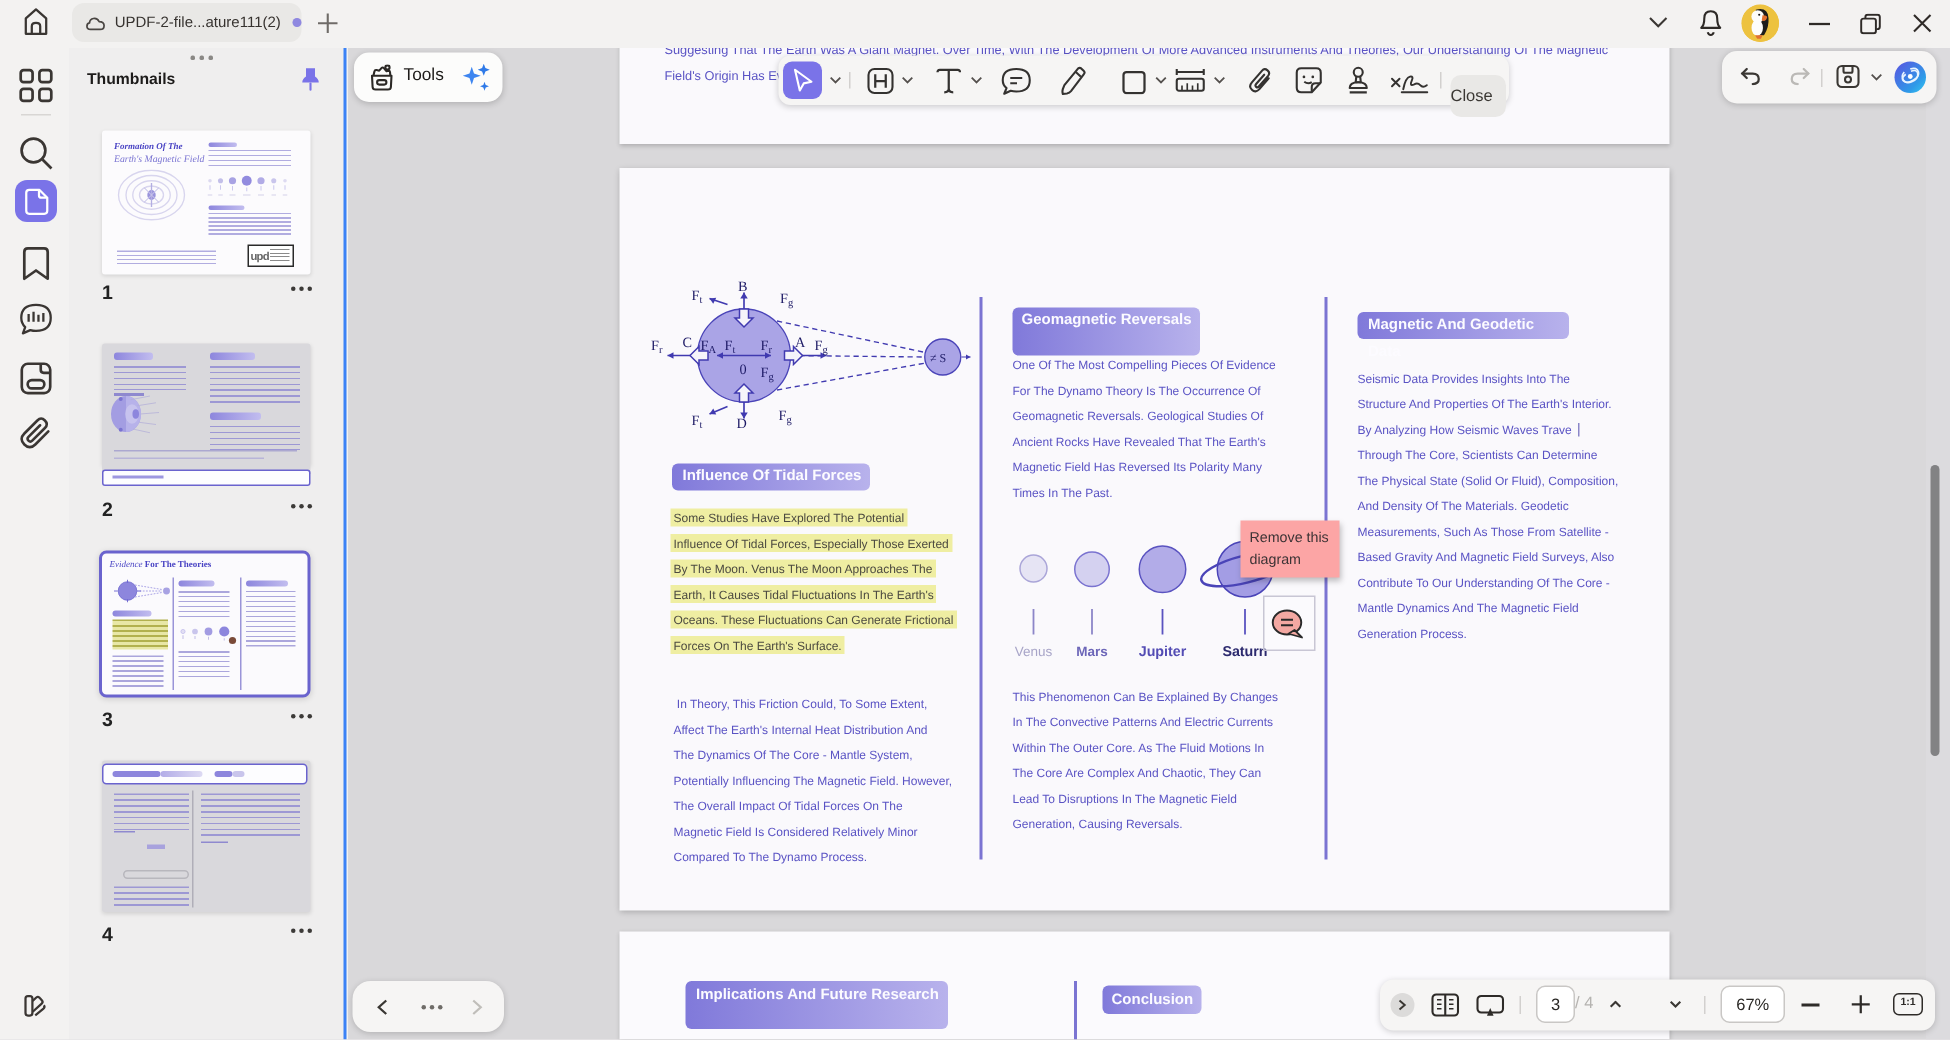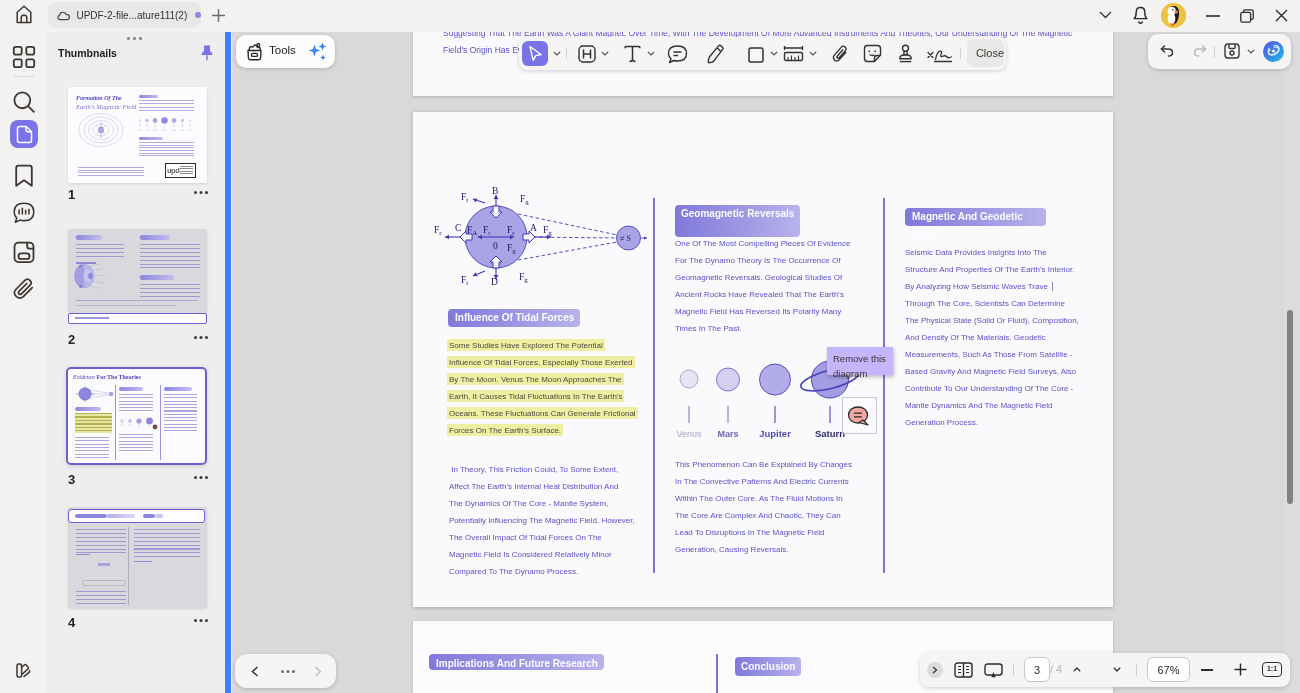--- a/index.html
+++ b/index.html
@@ -10,7 +10,7 @@
 
 #titlebar { left:0; top:0; width:1300px; height:32px; background:#f3f2f1; }
 #sidebar { left:0; top:32px; width:46px; height:661px; background:#f3f2f1; }
-#thumbpanel { left:46px; top:32px; width:185px; height:661px; background:#efeeee; border-right:6px solid #3b82f6; }
+#thumbpanel { left:46px; top:32px; width:185px; height:661px; background:#efeeee; border-right:2px solid #3b82f6; }
 #canvas { left:232px; top:32px; width:1068px; height:661px; background:#d9d8da; }
 
 #tab { left:48px; top:2px; width:153px; height:26px; background:#e9e8e6; border-radius:8px; display:flex; align-items:center; }

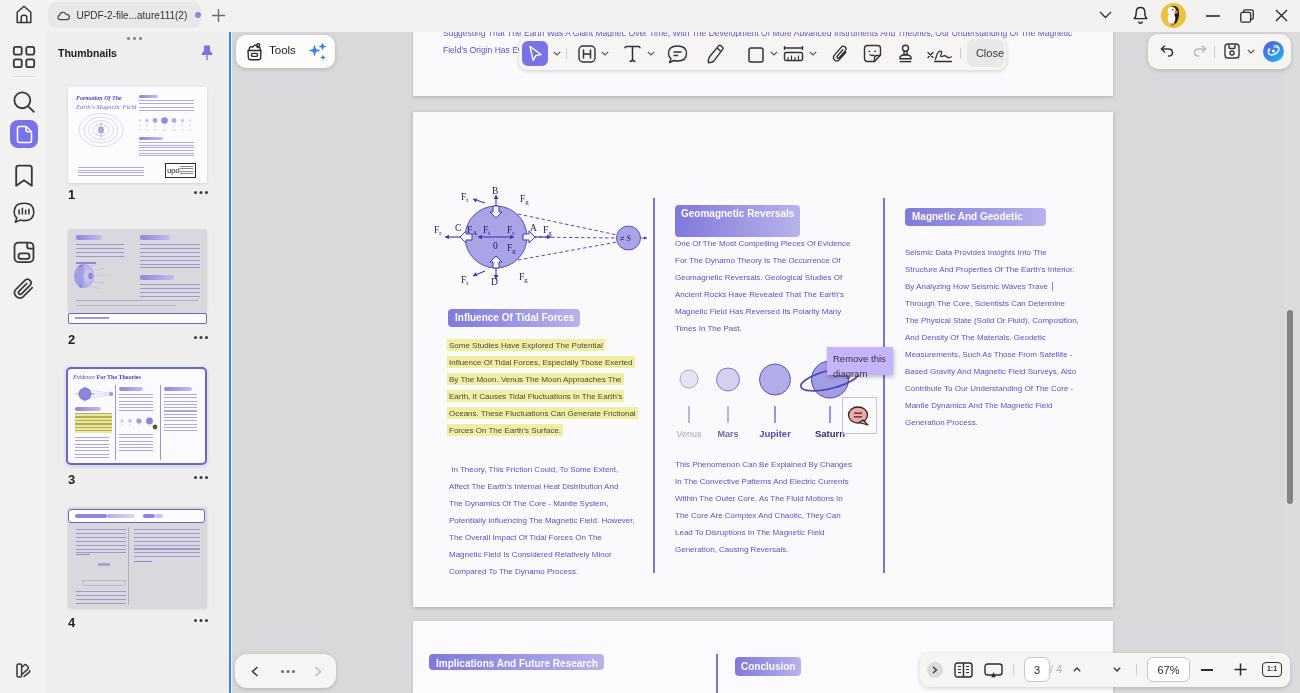--- a/index.html
+++ b/index.html
@@ -485,7 +485,7 @@
       <path d="M7.5 11.5 H24.5"></path>
     </svg>
     <div class="vdiv" style="left:441px;top:11px;height:11px"></div>
-    <div class="abs" style="left:448px;top:2px;width:37px;height:28px;background:#e9e8e6;border-radius:7px;text-align:right;font-size:11px;color:#3a3733;line-height:28px">Close</div>
+    <div class="abs" style="left:448px;top:13px;width:37px;height:28px;background:#e9e8e6;border-radius:7px;text-align:left;font-size:11px;color:#3a3733;line-height:28px">Close</div>
   </div>
 
   <div class="shell" style="left:1148px;top:34px;width:143px;height:35px;border-radius:10px">

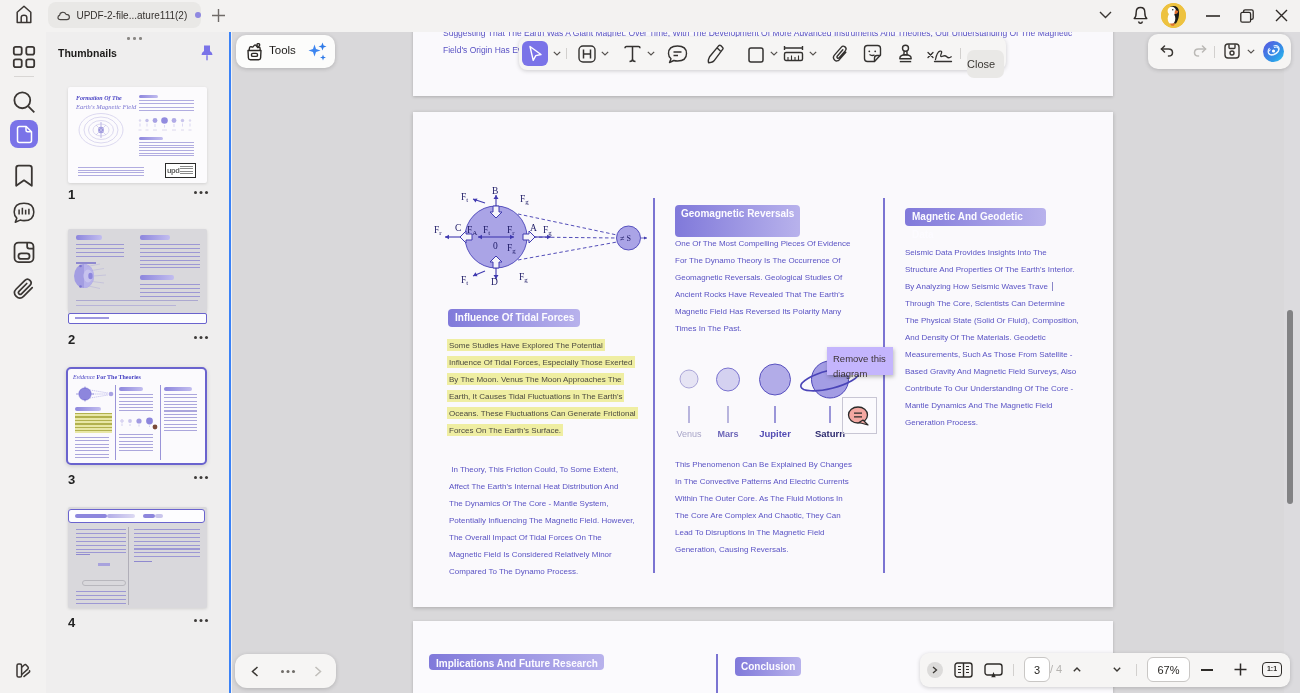--- a/index.html
+++ b/index.html
@@ -150,7 +150,7 @@
   <div class="para" style="left:492px;top:132px;width:185px">Seismic Data Provides Insights Into The<br>Structure And Properties Of The Earth's Interior.<br>By Analyzing How Seismic Waves Trave&nbsp;&nbsp;<span style="border-left:1px solid #8a86c8">&nbsp;</span><br>Through The Core, Scientists Can Determine<br>The Physical State (Solid Or Fluid), Composition,<br>And Density Of The Materials. Geodetic<br>Measurements, Such As Those From Satellite -<br>Based Gravity And Magnetic Field Surveys, Also<br>Contribute To Our Understanding Of The Core -<br>Mantle Dynamics And The Magnetic Field<br>Generation Process.</div>
 </div>
 
-<div class="abs" style="left:827px;top:347px;width:66px;height:28px;background:#c4b5fd;box-shadow:1px 2px 4px rgba(0,0,0,0.25);z-index:5">
+<div class="abs" style="left:827px;top:347px;width:66px;height:38px;background:#fca5a5;box-shadow:1px 2px 4px rgba(0,0,0,0.25);z-index:5">
   <div style="font-size:9.5px;line-height:15px;color:#3c3335;margin:4px 0 0 6px">Remove this<br>diagram</div>
 </div>
 

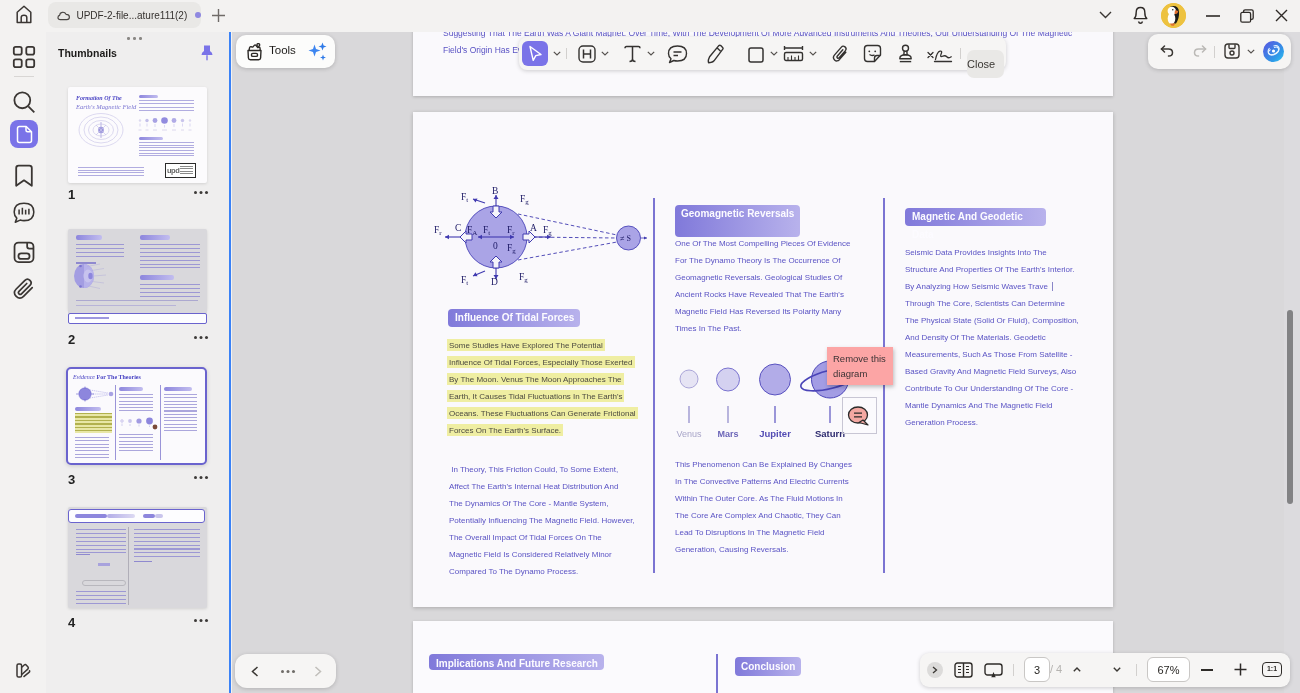--- a/index.html
+++ b/index.html
@@ -155,7 +155,7 @@
 </div>
 
 <div class="abs" style="left:413px;top:621px;width:700px;height:72px;background:#fbfafd;box-shadow:0 1px 3px rgba(0,0,0,0.2)">
-  <div class="pill" style="left:16px;top:33px;width:175px;height:16px;font-size:10px;line-height:20px;padding-left:7px">Implications And Future Research</div>
+  <div class="pill" style="left:44px;top:33px;width:175px;height:32px;font-size:10px;line-height:20px;padding-left:7px">Implications And Future Research</div>
   <div class="abs" style="left:303px;top:33px;width:1.5px;height:39px;background:#7b74d2"></div>
   <div class="pill" style="left:322px;top:36px;width:66px;height:19px;font-size:10px;line-height:19px;padding-left:6px">Conclusion</div>
 </div>

